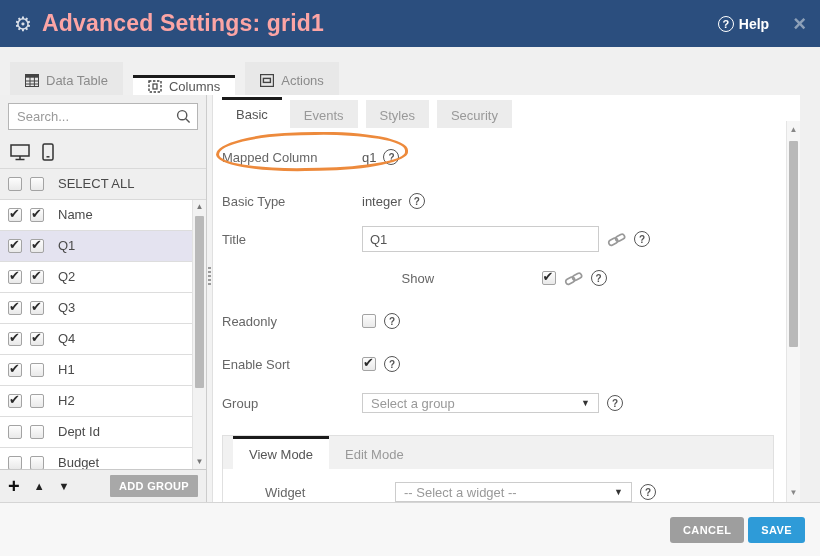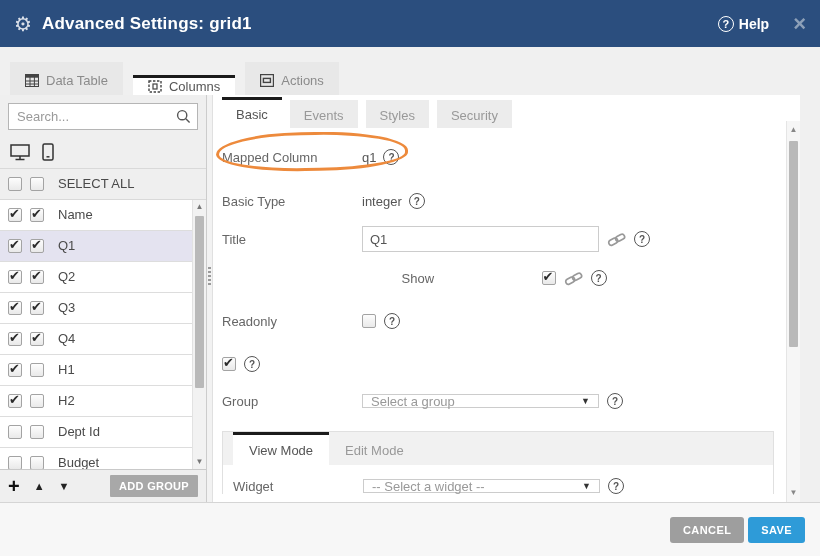--- a/index.html
+++ b/index.html
@@ -13,7 +13,7 @@
   
   .hdr { height:47px; background:#2b4e7e; display:flex; align-items:center; padding:0 14px; flex:0 0 auto; }
   .gear { color:#d9dfe9; font-size:20px; line-height:1; margin-right:10px; }
-  .hdr h1 { color:#ffffff; font-size:17px; font-weight:bold; letter-spacing:.2px; }
+  .hdr h1 { color:#fca5a5; font-size:23px; font-weight:bold; letter-spacing:.2px; }
   .hdr-right { margin-left:auto; display:flex; align-items:center; }
   .help-btn { display:flex; align-items:center; gap:5px; color:#fff; font-size:14px; font-weight:bold; cursor:pointer; }
   .qcirc { display:inline-flex; align-items:center; justify-content:center; width:16px; height:16px; border-radius:50%; font-size:11px; font-weight:bold; }

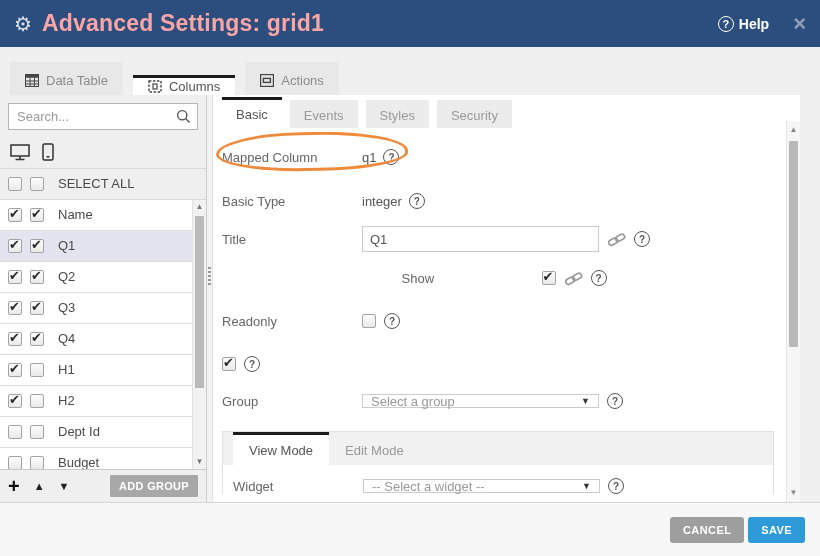--- a/index.html
+++ b/index.html
@@ -328,6 +328,7 @@
         </div>
 
         <div class="frow r-sort">
+          <label>Enable Sort</label>
           <span class="checkbox checked"></span>
           <span class="gap8"></span>
           <span class="qicon">?</span>

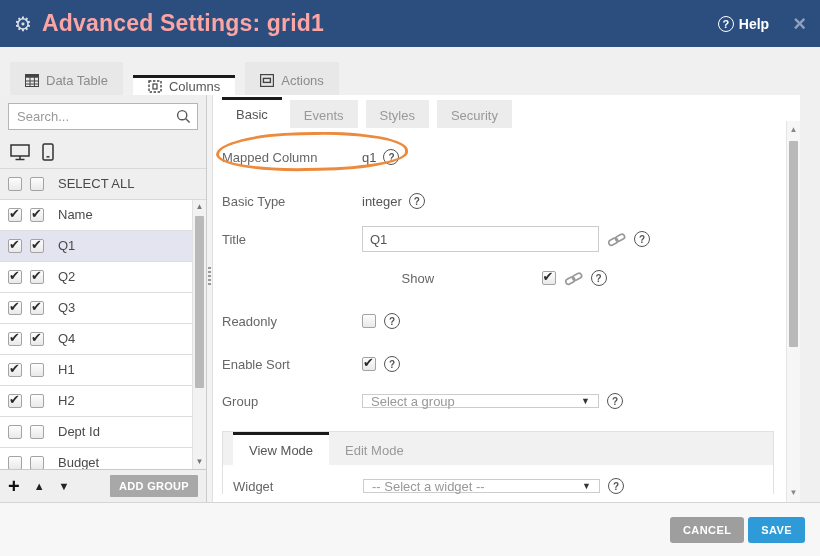--- a/index.html
+++ b/index.html
@@ -75,7 +75,7 @@
   .qicon { display:inline-flex; align-items:center; justify-content:center; width:16px; height:16px; border-radius:50%; border:1px solid #555; color:#555; font-size:10px; font-weight:bold; flex:0 0 16px; }
   .text-input { width:237px; height:26px; border:1px solid #ccc; font-family:inherit; font-size:13px; color:#555; padding:0 7px; outline:none; }
   .chain { margin:0 8px; line-height:0; }
-  .sel { width:237px; height:14px; border:1px solid #ccc; background:#fff; display:flex; align-items:center; padding:0 8px; font-size:13px; color:#999; cursor:pointer; }
+  .sel { width:237px; height:20px; border:1px solid #ccc; background:#fff; display:flex; align-items:center; padding:0 8px; font-size:13px; color:#999; cursor:pointer; }
   .sel .caret { margin-left:auto; font-size:9px; color:#333; }
   .gap8 { width:8px; flex:0 0 8px; }
 

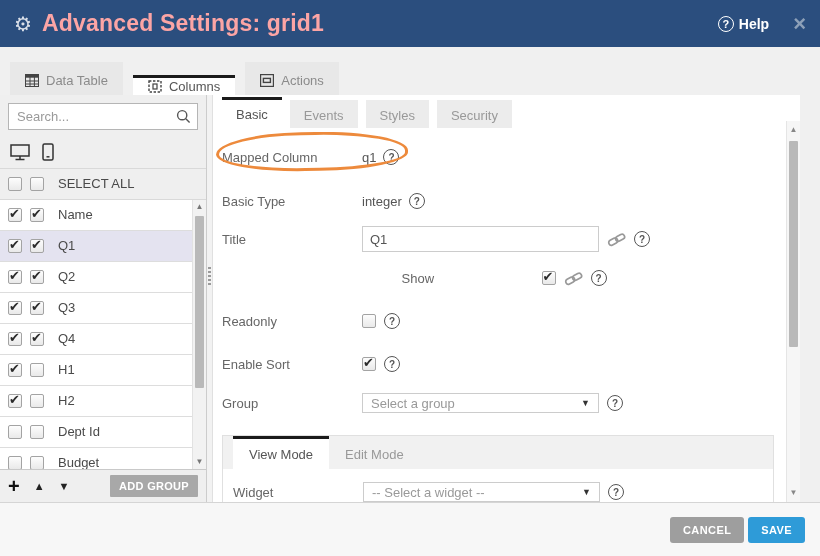--- a/index.html
+++ b/index.html
@@ -92,7 +92,7 @@
   .mtab { height:33px; background:#f1f1f1; color:#999; font-size:13px; display:flex; align-items:center; padding:0 16px; cursor:pointer; border-top:3px solid transparent; }
   .mtab.active { background:#fff; color:#555; border-top:3px solid #1b1b1b; }
   .widget-row { margin-top:13px; padding-left:10px; }
-  .widget-row > label { width:130px; flex:0 0 130px; }
+  .widget-row > label { width:130px; flex:0 0 130px;margin-left:32px; }
 
   .annotation { position:absolute; left:3px; top:4px; width:192px; height:39px; border:3px solid #ed8a3c; border-radius:48% 52% 50% 50% / 58% 55% 48% 50%; transform:rotate(-1deg); pointer-events:none; }
 

